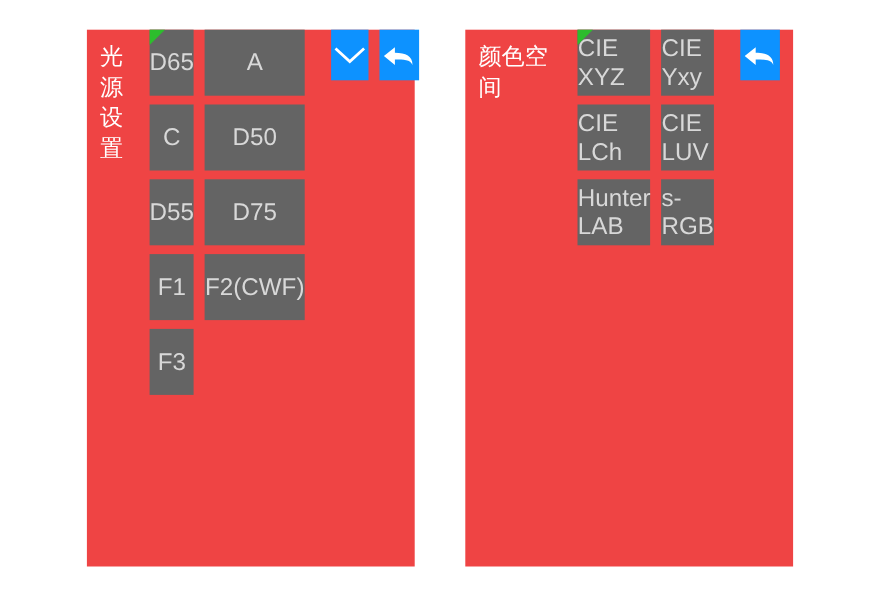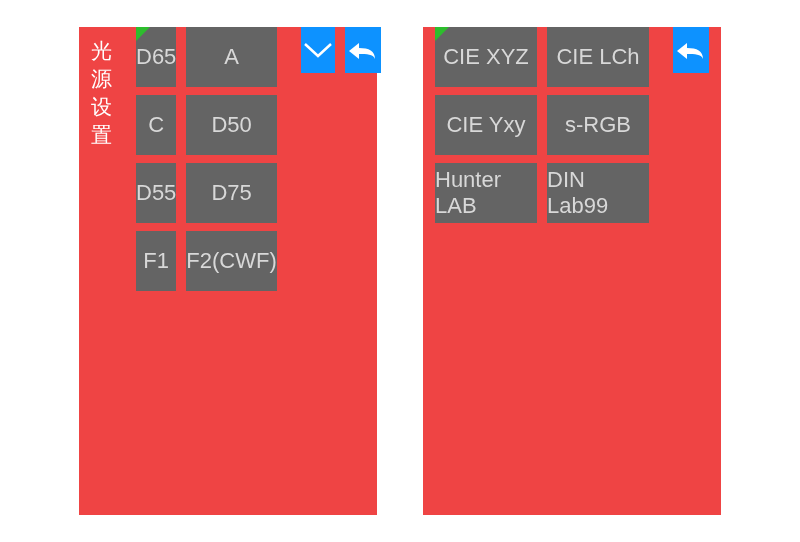--- a/index.html
+++ b/index.html
@@ -109,6 +109,7 @@
 </div>
 
 <div class="panel">
+  <div class="panel-title">颜色空间</div>
   <div class="grid-area">
     <div class="corner-mark"></div>
     <div class="grid">

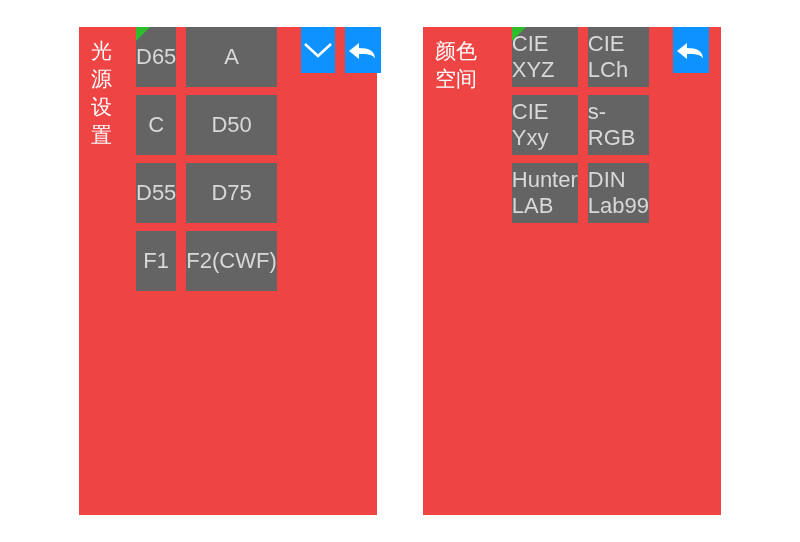--- a/index.html
+++ b/index.html
@@ -114,8 +114,8 @@
     <div class="corner-mark"></div>
     <div class="grid">
       <div class="opt">CIE XYZ</div>
+      <div class="opt">CIE Yxy</div>
       <div class="opt">CIE LCh</div>
-      <div class="opt">CIE Yxy</div>
       <div class="opt">s-RGB</div>
       <div class="opt">Hunter LAB</div>
       <div class="opt">DIN Lab99</div>

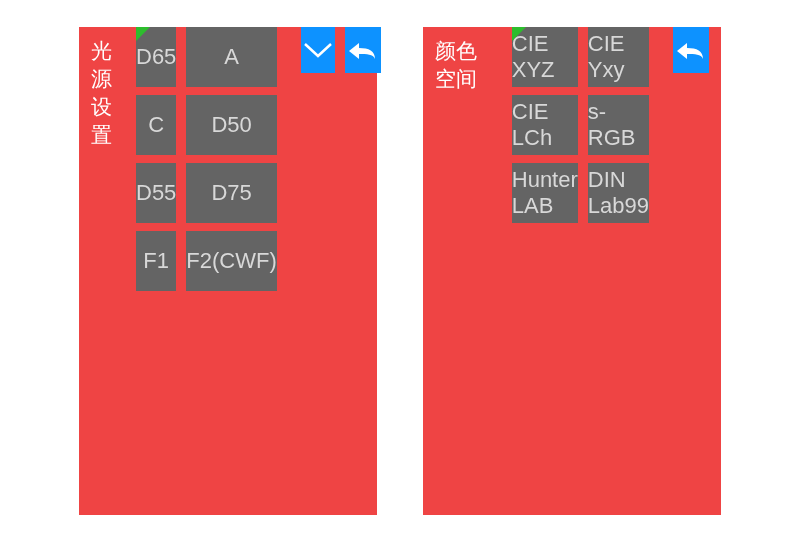--- a/index.html
+++ b/index.html
@@ -116,6 +116,7 @@
       <div class="opt">CIE XYZ</div>
       <div class="opt">CIE Yxy</div>
       <div class="opt">CIE LCh</div>
+      <div class="opt">CIE LUV</div>
       <div class="opt">s-RGB</div>
       <div class="opt">Hunter LAB</div>
       <div class="opt">DIN Lab99</div>

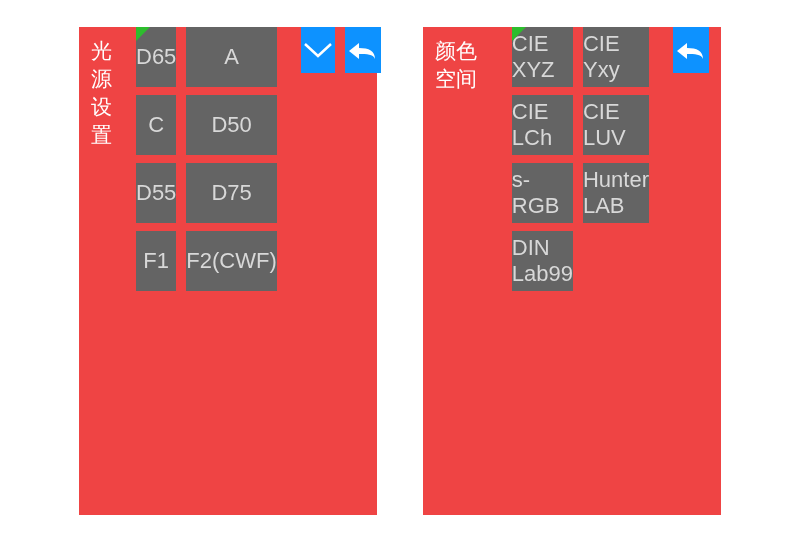--- a/index.html
+++ b/index.html
@@ -117,8 +117,8 @@
       <div class="opt">CIE Yxy</div>
       <div class="opt">CIE LCh</div>
       <div class="opt">CIE LUV</div>
+      <div class="opt">Hunter LAB</div>
       <div class="opt">s-RGB</div>
-      <div class="opt">Hunter LAB</div>
       <div class="opt">DIN Lab99</div>
     </div>
   </div>

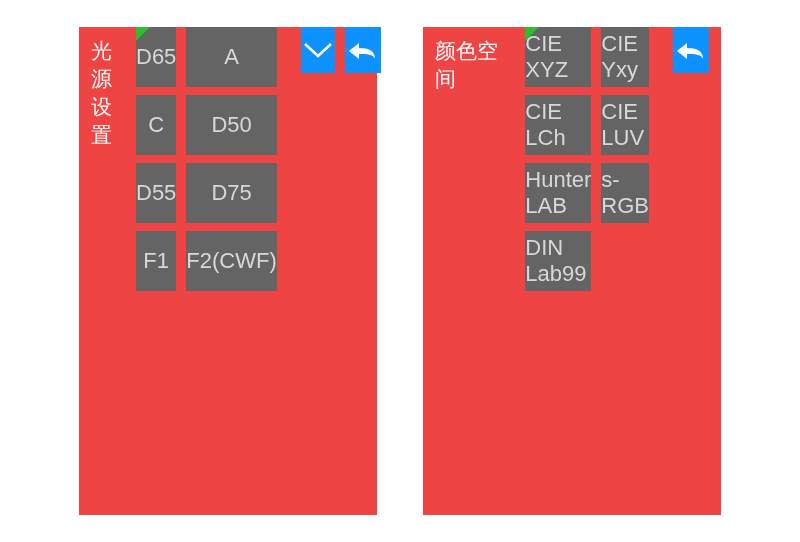--- a/index.html
+++ b/index.html
@@ -119,7 +119,6 @@
       <div class="opt">CIE LUV</div>
       <div class="opt">Hunter LAB</div>
       <div class="opt">s-RGB</div>
-      <div class="opt">DIN Lab99</div>
     </div>
   </div>
   <div class="footer">

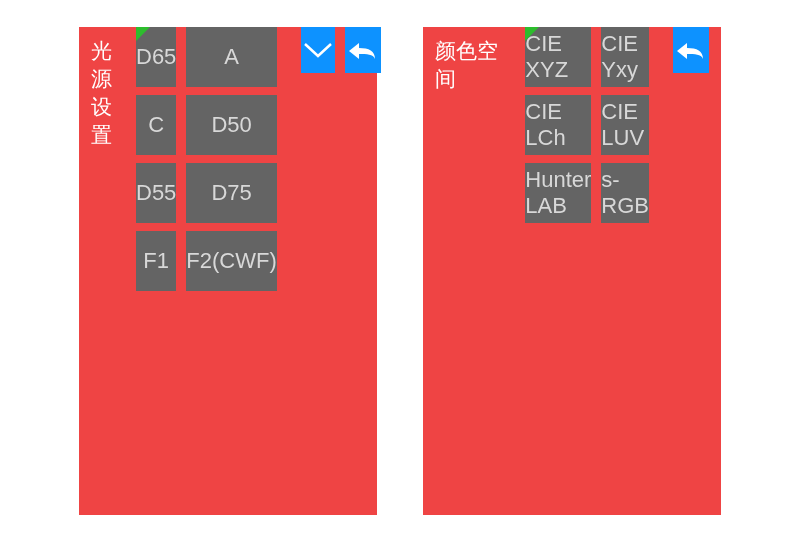--- a/index.html
+++ b/index.html
@@ -92,6 +92,7 @@
       <div class="opt">D75</div>
       <div class="opt">F1</div>
       <div class="opt">F2(CWF)</div>
+      <div class="opt">F3</div>
     </div>
   </div>
   <div class="footer">

